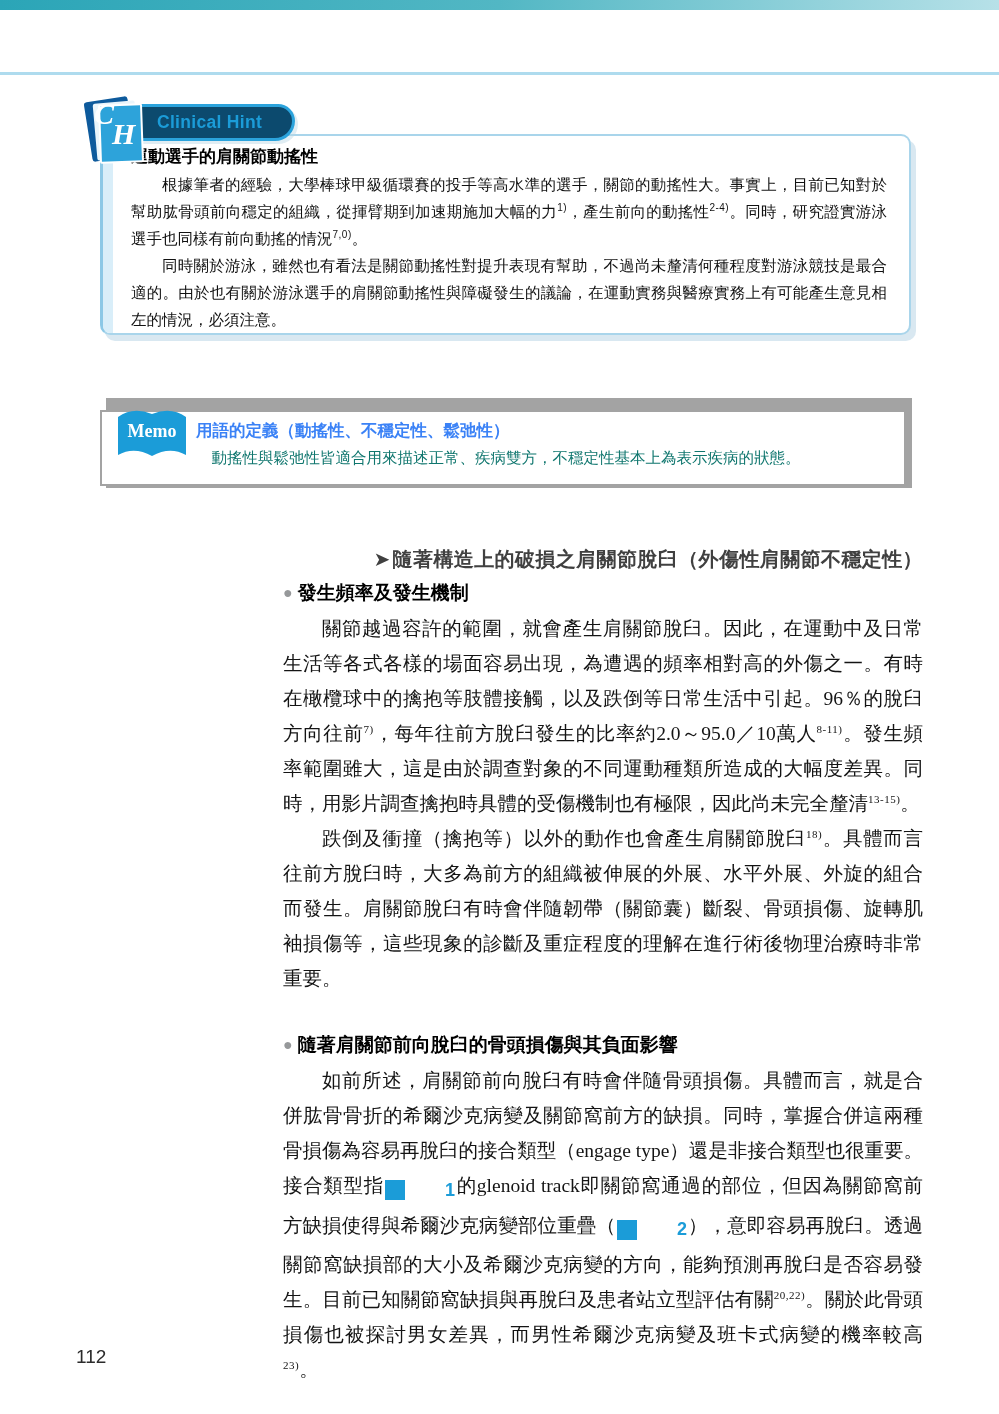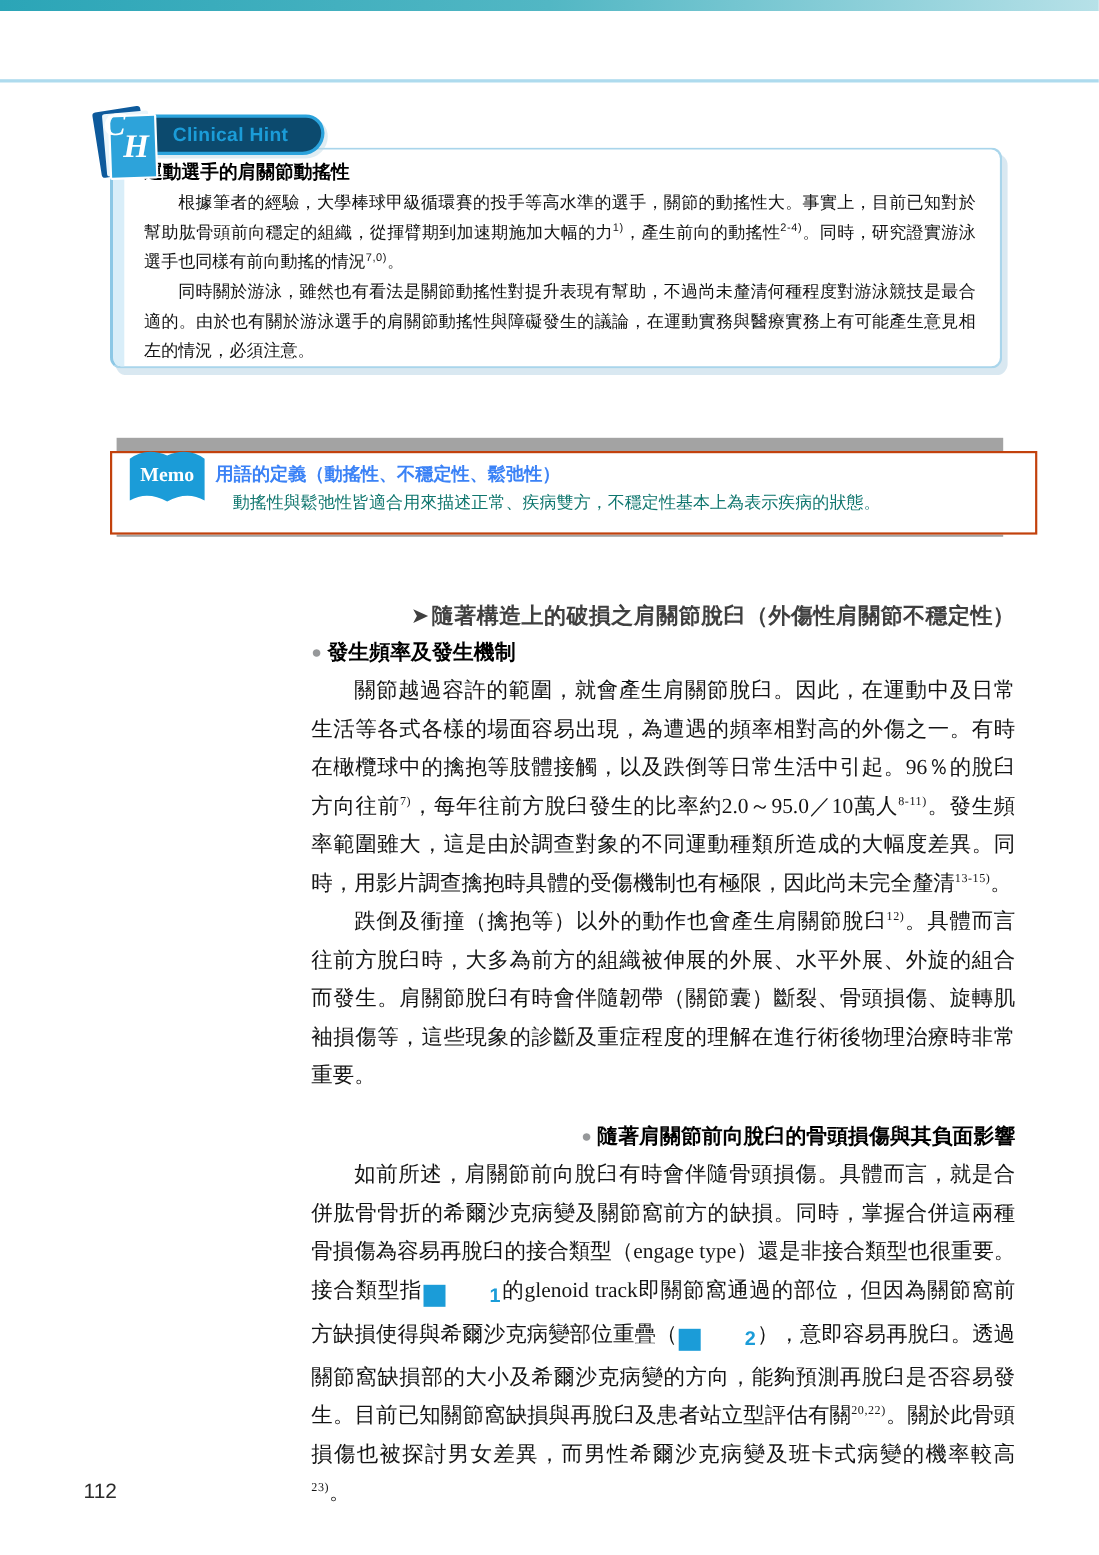--- a/index.html
+++ b/index.html
@@ -40,7 +40,7 @@
 
   
   .memo-shadow{position:absolute;left:106px;top:398px;width:806px;height:90px;background:#a3a3a3;}
-  .memo-box{position:absolute;left:100px;top:410px;width:802px;height:72px;background:#fff;border:2px solid #c2410c;padding-left:37px;}
+  .memo-box{position:absolute;left:100px;top:410px;width:802px;height:72px;background:#fff;border:2px solid #a3a3a3;}
   .memo-icon{position:absolute;left:12px;top:-8px;width:76px;height:64px;}
   .memo-icon svg{position:absolute;left:0;top:0;}
   .memo-icon .memo-label{position:absolute;left:0;top:17px;width:76px;text-align:center;color:#fff;

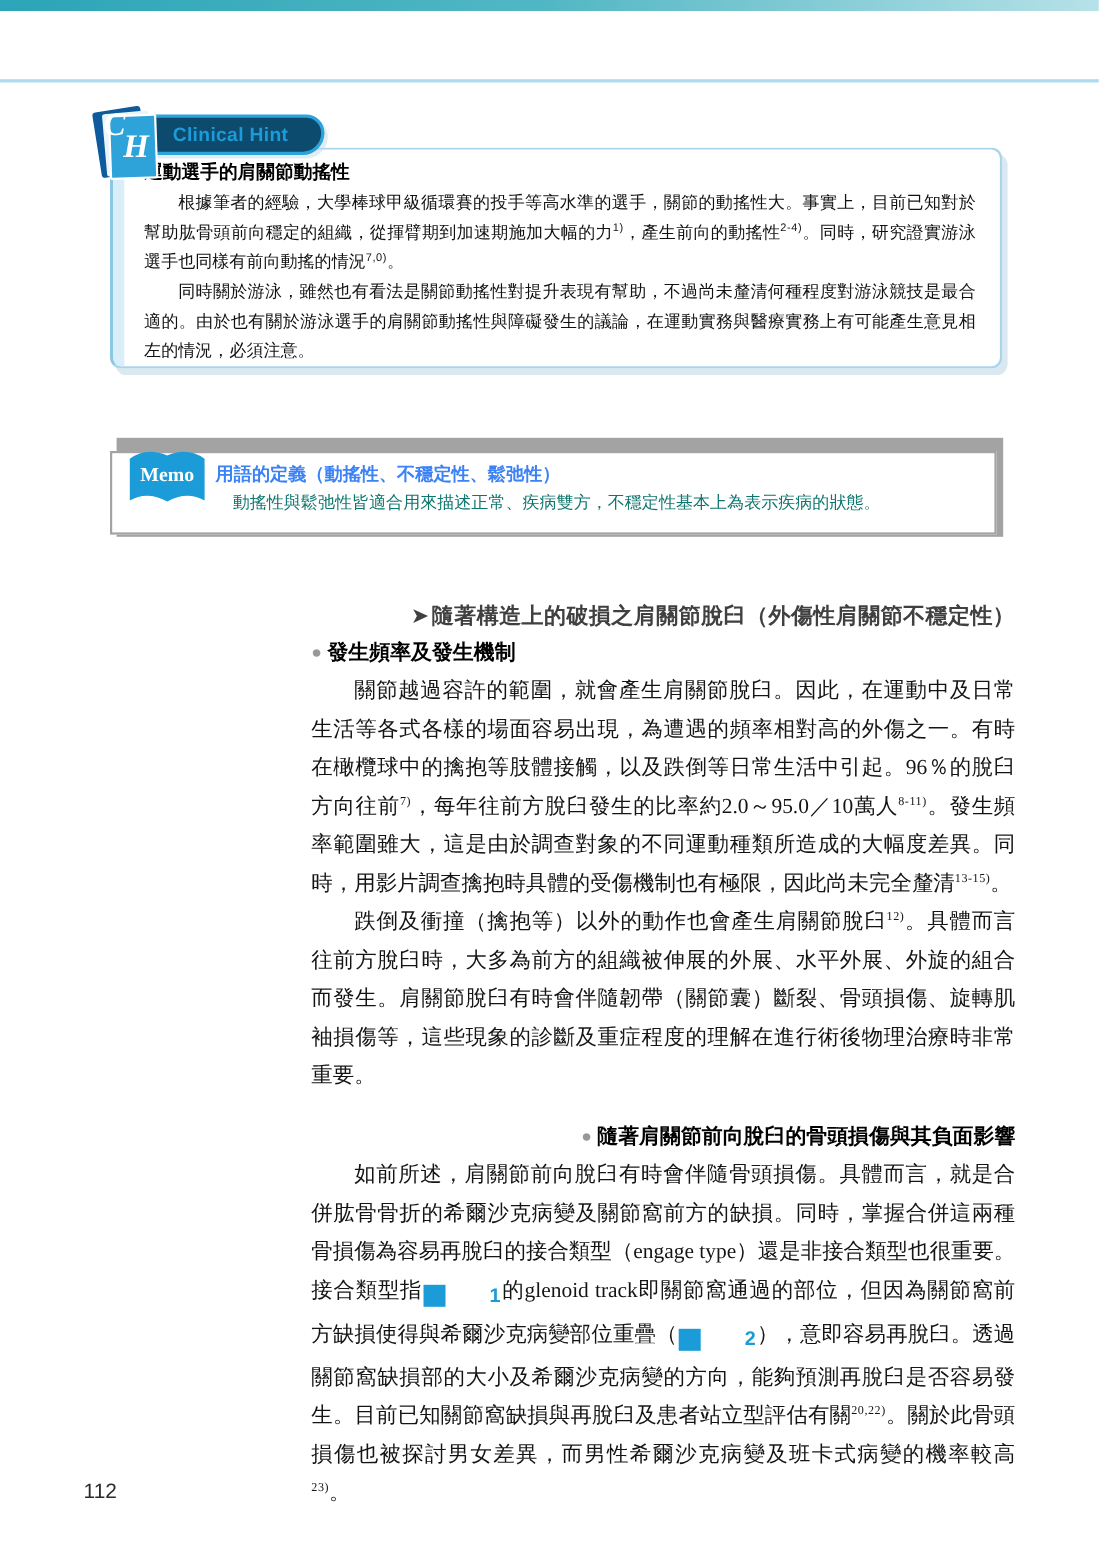--- a/index.html
+++ b/index.html
@@ -116,7 +116,7 @@
     <h3 class="sub-heading"><span class="bullet">●</span><span>發生頻率及發生機制</span></h3>
 
     <p class="body-para">關節越過容許的範圍，就會產生肩關節脫臼。因此，在運動中及日常生活等各式各樣的場面容易出現，為遭遇的頻率相對高的外傷之一。有時在橄欖球中的擒抱等肢體接觸，以及跌倒等日常生活中引起。96％的脫臼方向往前<sup class="ref">7)</sup>，每年往前方脫臼發生的比率約2.0～95.0／10萬人<sup class="ref">8-11)</sup>。發生頻率範圍雖大，這是由於調查對象的不同運動種類所造成的大幅度差異。同時，用影片調查擒抱時具體的受傷機制也有極限，因此尚未完全釐清<sup class="ref">13-15)</sup>。</p>
-    <p class="body-para">跌倒及衝撞（擒抱等）以外的動作也會產生肩關節脫臼<sup class="ref">12)</sup>。具體而言往前方脫臼時，大多為前方的組織被伸展的外展、水平外展、外旋的組合而發生。肩關節脫臼有時會伴隨韌帶（關節囊）斷裂、骨頭損傷、旋轉肌袖損傷等，這些現象的診斷及重症程度的理解在進行術後物理治療時非常重要。</p>
+    <p class="body-para">跌倒及衝撞（擒抱等）以外的動作也會產生肩關節脫臼<sup class="ref">18)</sup>。具體而言往前方脫臼時，大多為前方的組織被伸展的外展、水平外展、外旋的組合而發生。肩關節脫臼有時會伴隨韌帶（關節囊）斷裂、骨頭損傷、旋轉肌袖損傷等，這些現象的診斷及重症程度的理解在進行術後物理治療時非常重要。</p>
 
     <h3 class="sub-heading sub2"><span class="bullet">●</span><span>隨著肩關節前向脫臼的骨頭損傷與其負面影響</span></h3>
 

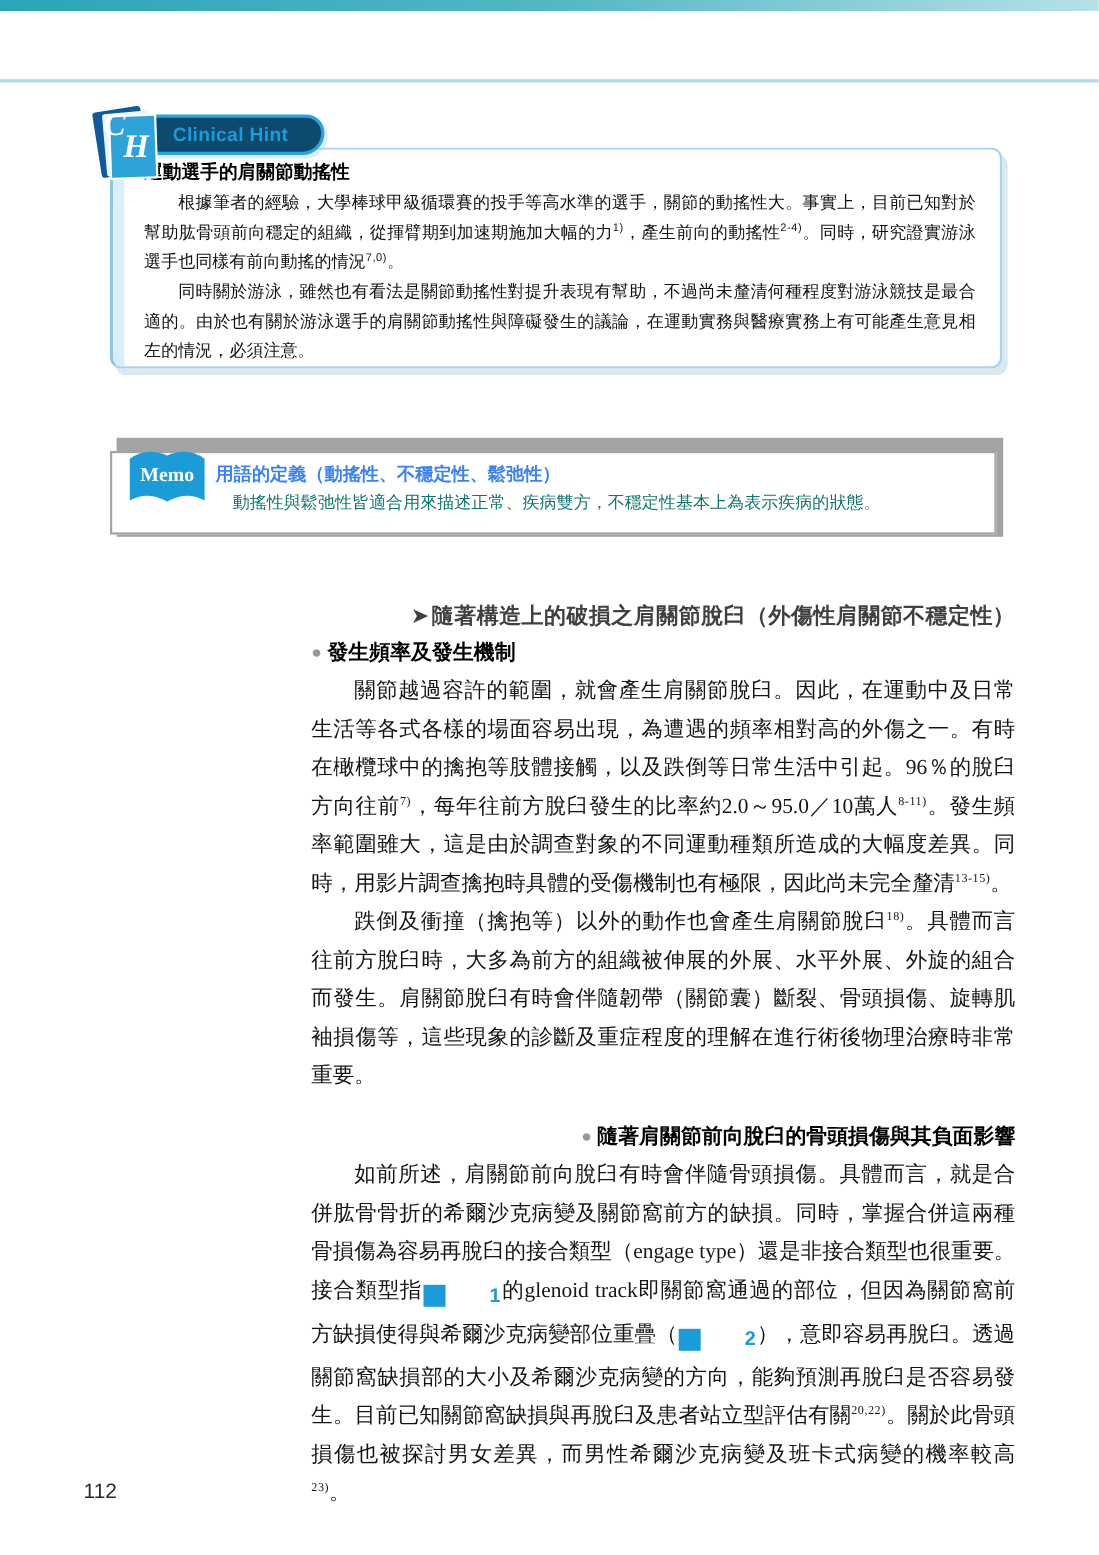--- a/index.html
+++ b/index.html
@@ -57,7 +57,7 @@
   .sub-heading{margin:0 0 5px;font-size:19px;font-weight:700;color:#000;
     font-family:"Liberation Serif","DejaVu Serif",serif;}
   .sub-heading .bullet{color:#96989a;font-size:16px;margin-right:5px;vertical-align:1px;}
-  .sub-heading.sub2{margin-top:24px;text-align:right;}
+  .sub-heading.sub2{margin-top:36px;}
   .body-para{margin:0;font-family:"Liberation Serif","DejaVu Serif",serif;
     font-size:19.5px;line-height:35px;text-indent:2em;text-align:justify;}
   sup.ref{font-size:11px;vertical-align:super;line-height:0;letter-spacing:.5px;}

